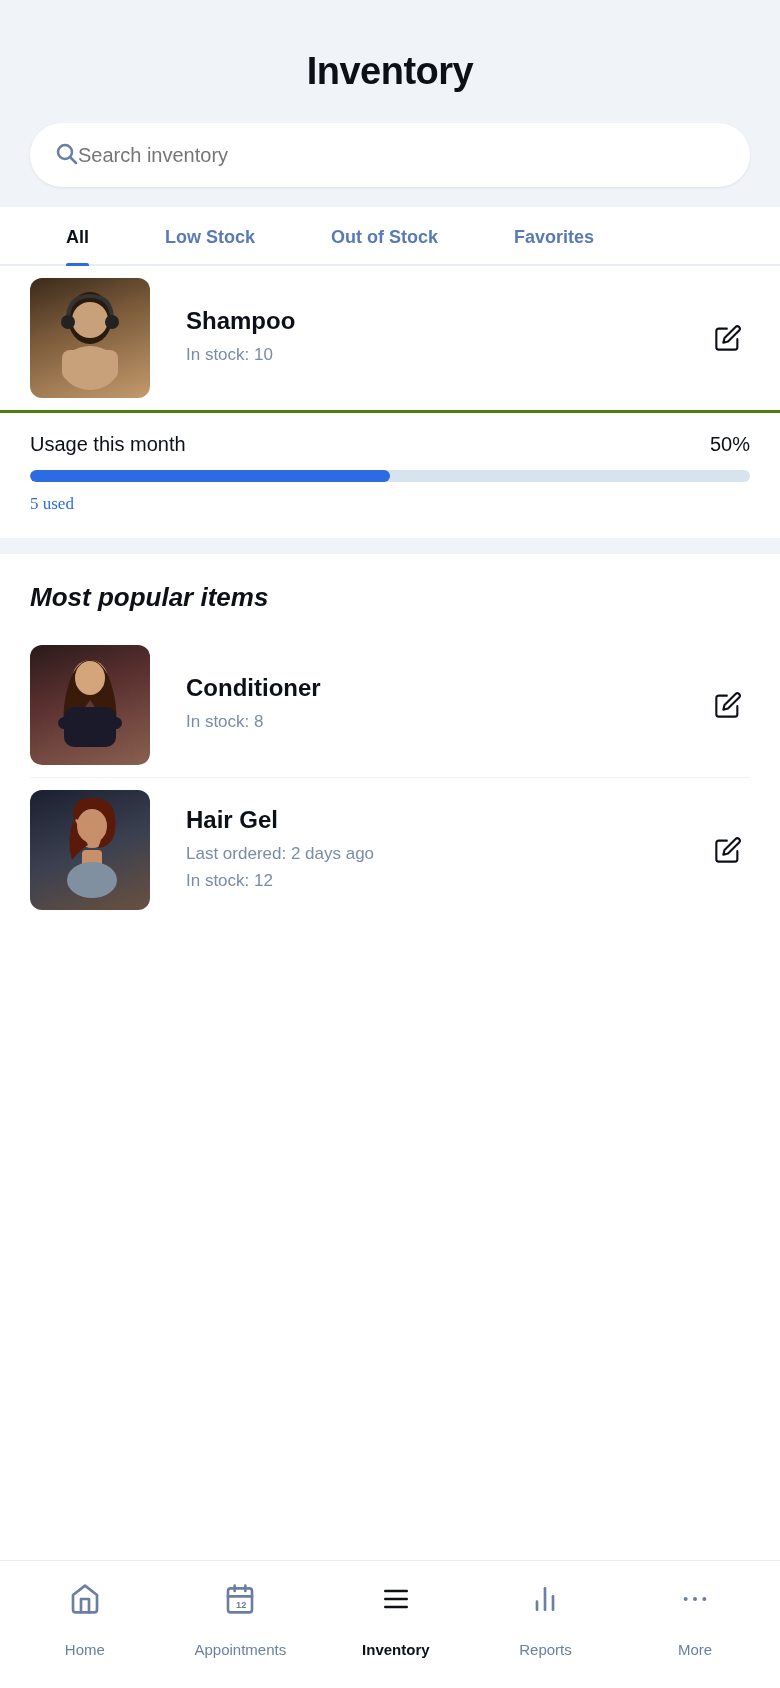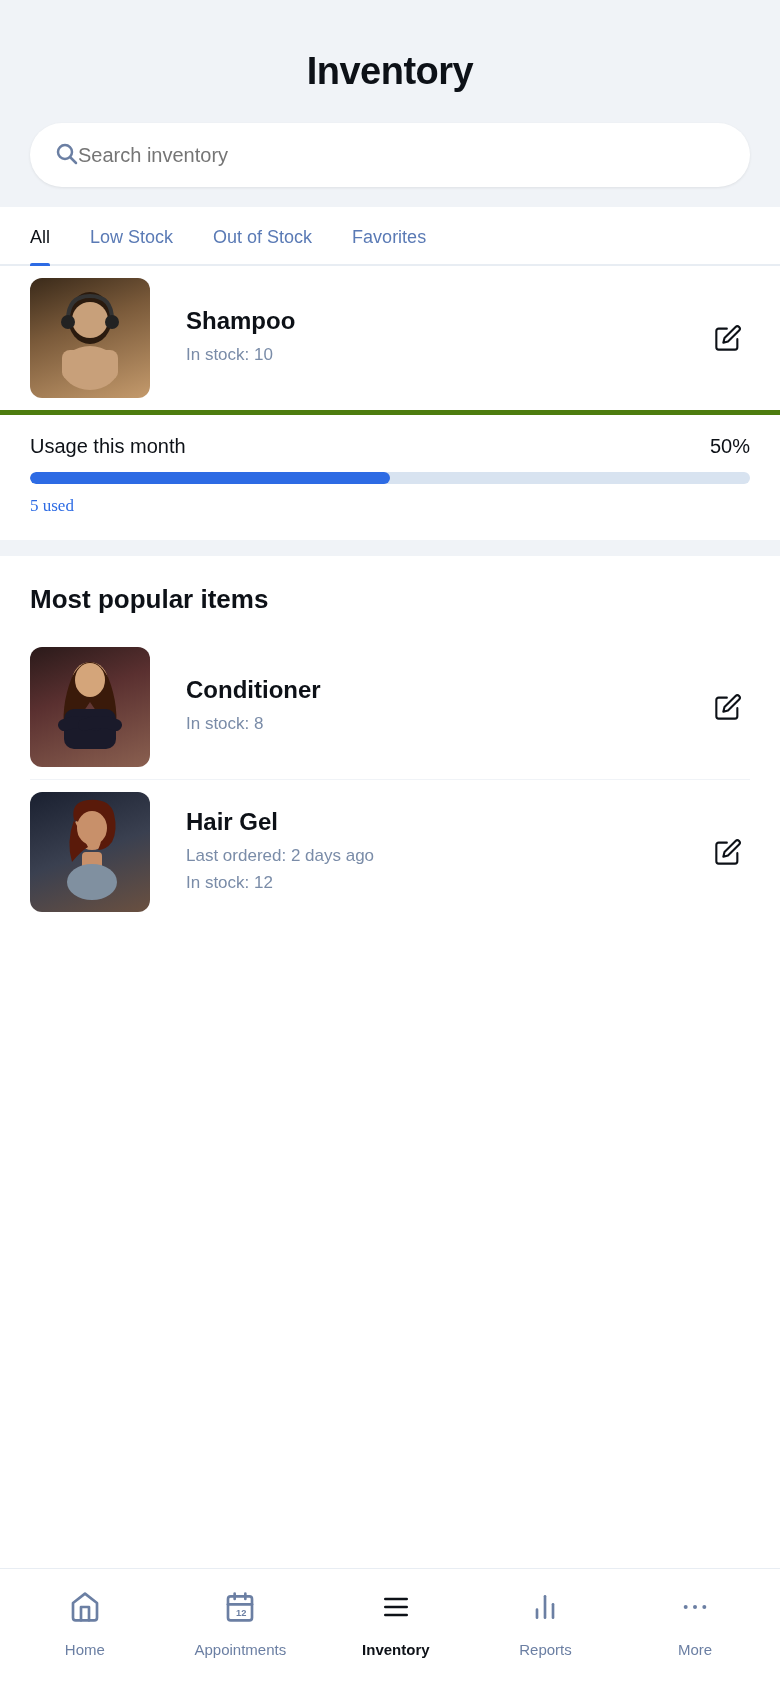--- a/index.html
+++ b/index.html
@@ -73,11 +73,12 @@
     .tab {
       padding: 20px 0 16px;
       font-size: 18px;
-      font-weight: 400;
+      font-weight: 700;
       color: #5a7ab5;
       cursor: pointer;
       position: relative;
       white-space: nowrap;
+      margin-left: 36px;
     }
     .tab.active {
       color: #0d1117;

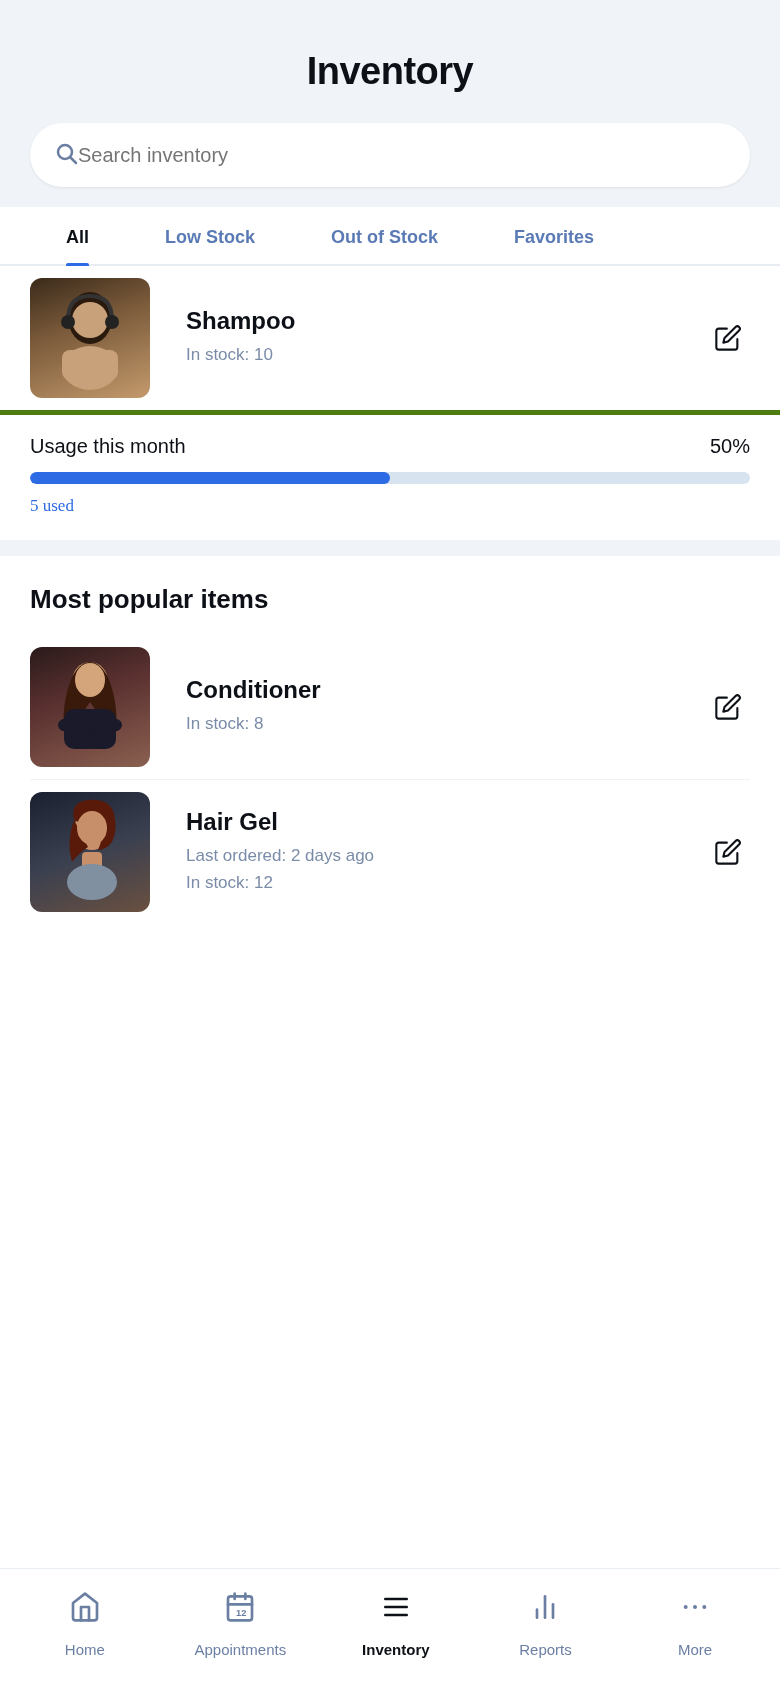--- a/index.html
+++ b/index.html
@@ -163,7 +163,7 @@
     .usage-section {
       padding: 20px 30px 24px;
       background: #ffffff;
-      border-top: 5px solid #4d7c0f;
+      border-top: 3px solid #4d7c0f;
     }
     .usage-header {
       display: flex;

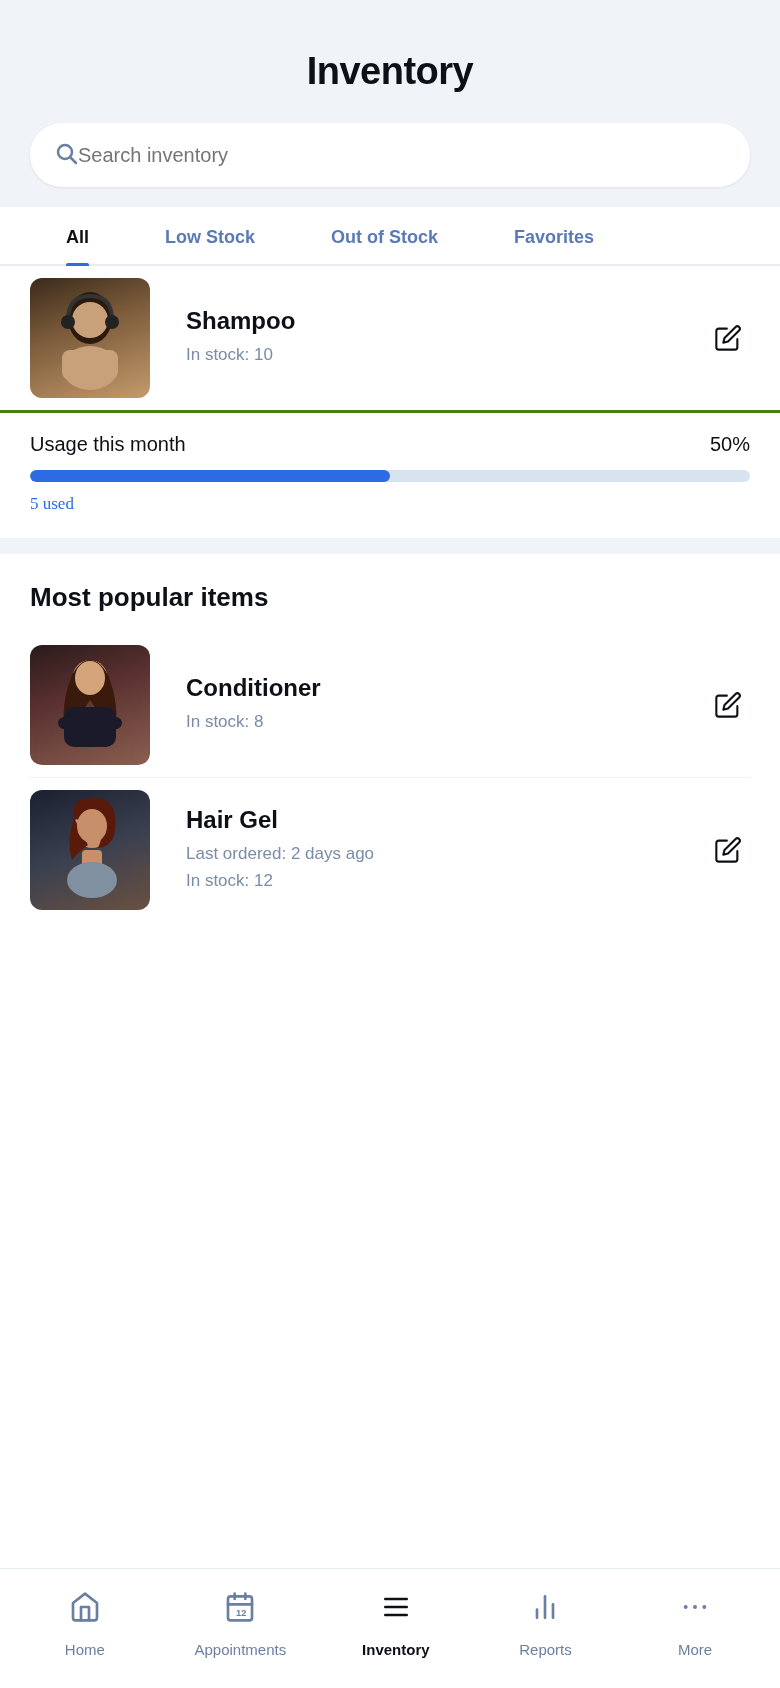--- a/index.html
+++ b/index.html
@@ -216,6 +216,7 @@
       font-weight: 700;
       color: #0d1117;
       margin-bottom: 10px;
+      font-style: italic;
     }
 
     .item-divider {

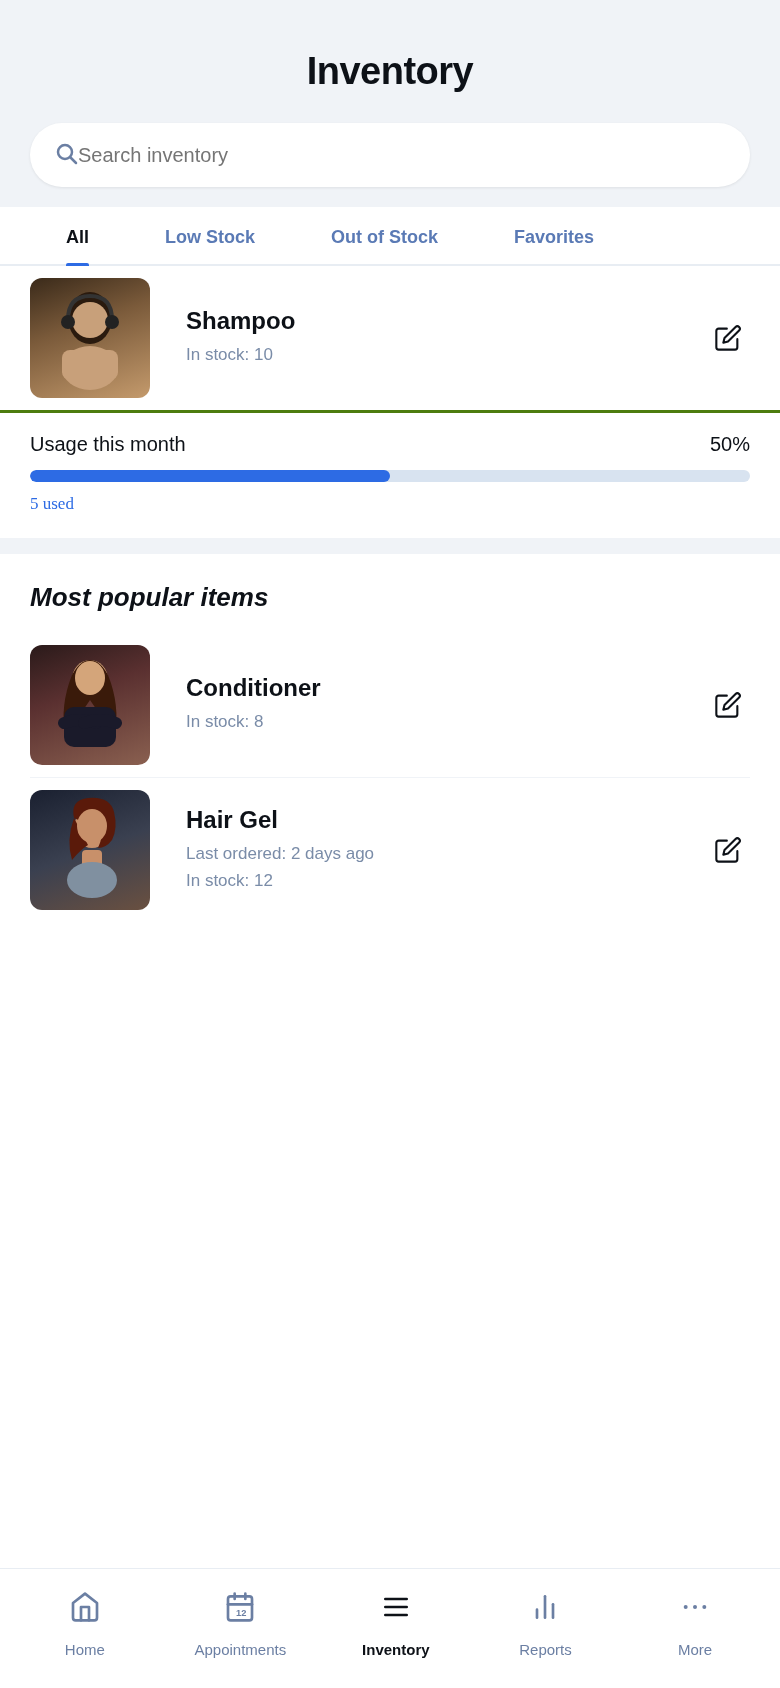--- a/index.html
+++ b/index.html
@@ -247,7 +247,7 @@
       display: flex;
       flex-direction: column;
       align-items: center;
-      gap: 16px;
+      gap: 24px;
       cursor: pointer;
       min-width: 80px;
     }

